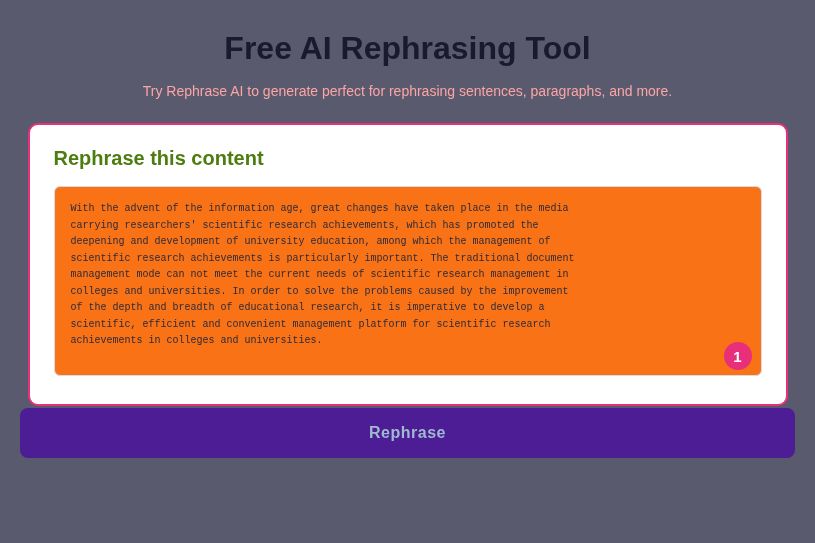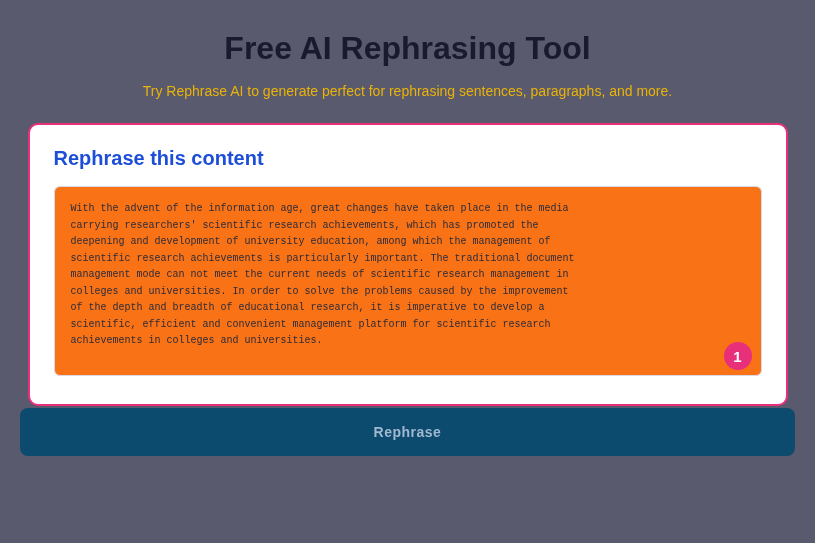--- a/index.html
+++ b/index.html
@@ -31,7 +31,7 @@
 
     .page-subtitle {
       font-size: 14px;
-      color: #eab308;
+      color: #fca5a5;
       text-align: right;
       margin-bottom: 24px;
     }

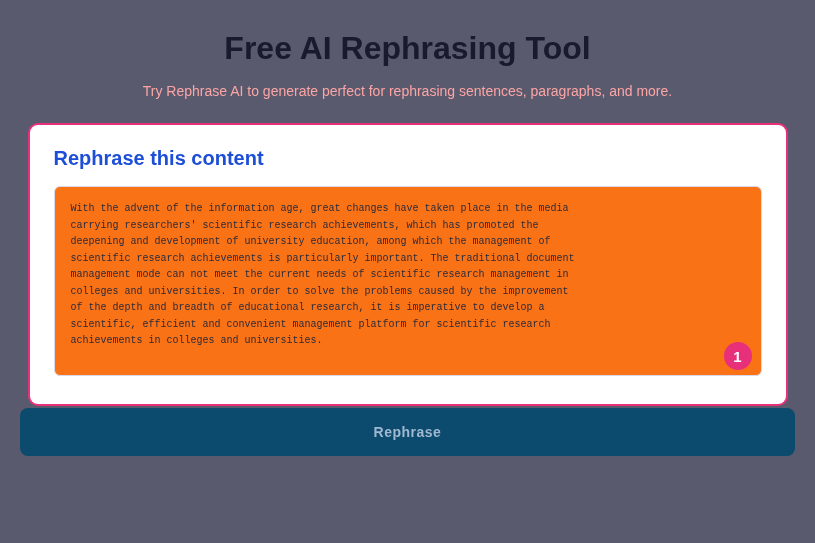--- a/index.html
+++ b/index.html
@@ -51,7 +51,7 @@
     .card-label {
       font-size: 20px;
       font-weight: bold;
-      color: #1d4ed8;
+      color: #4d7c0f;
     }
 
     .text-area-wrapper {

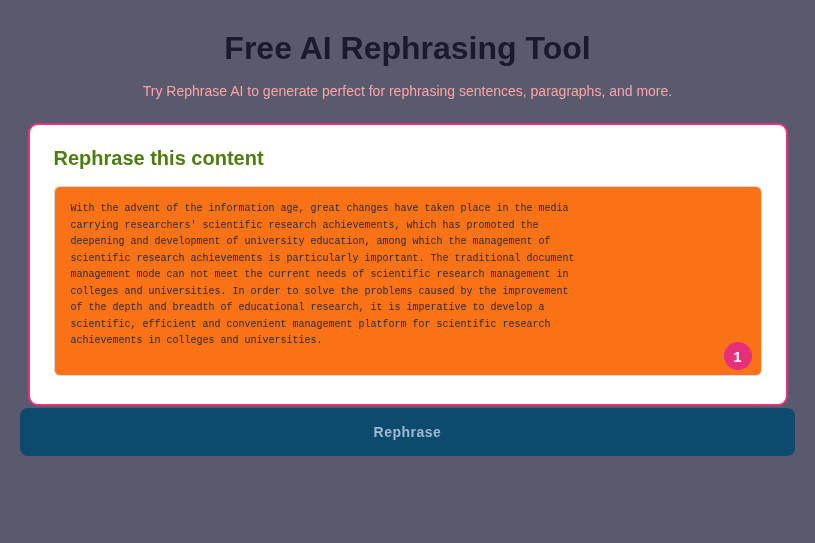--- a/index.html
+++ b/index.html
@@ -91,12 +91,12 @@
 
     .rephrase-btn {
       width: 100%;
-      background: #0c4a6e;
+      background: #4c1d95;
       color: #a0b8d0;
       border: none;
       border-radius: 8px;
       padding: 16px;
-      font-size: 14px;
+      font-size: 16px;
       font-weight: bold;
       cursor: pointer;
       letter-spacing: 0.5px;

